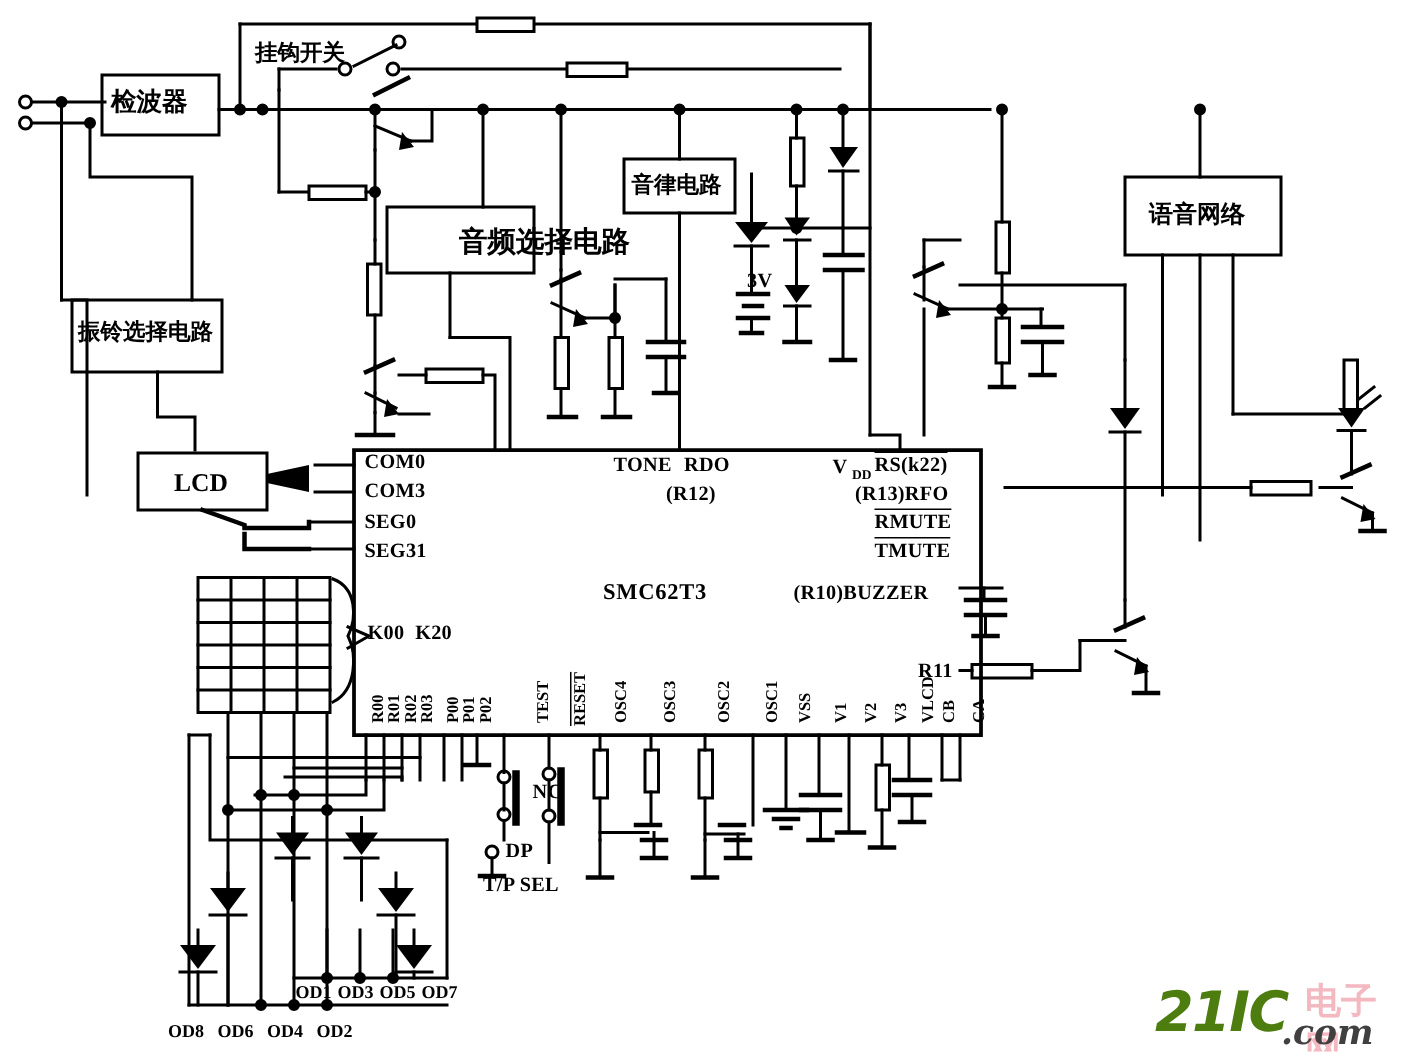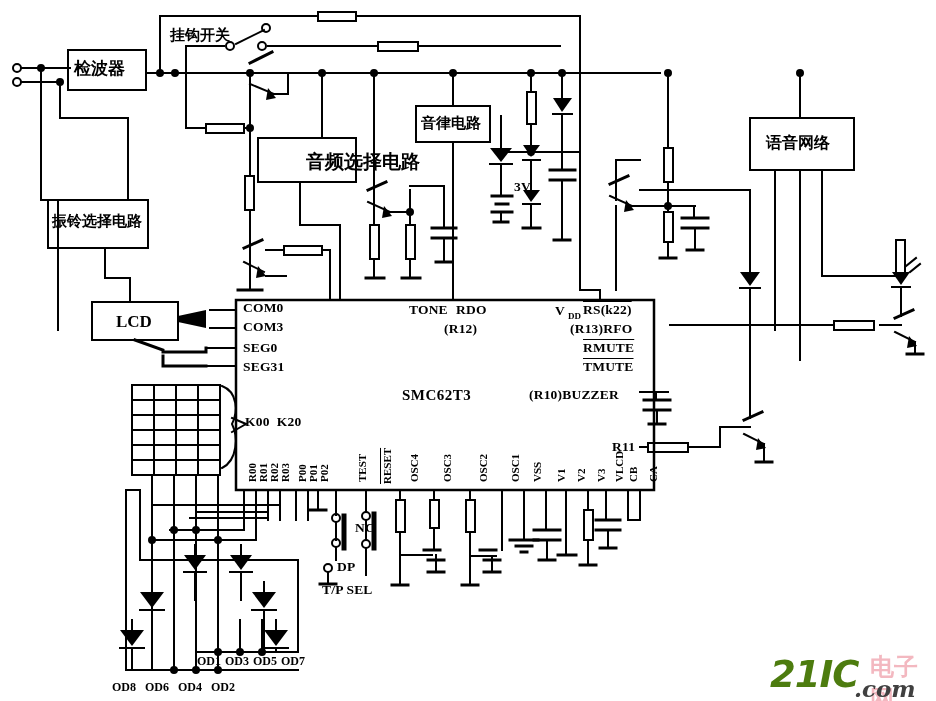--- a/index.html
+++ b/index.html
@@ -427,7 +427,7 @@
 
 <div class="lbl cn" style="left:170px;top:28px;font-size:15px;">挂钩开关</div>
 
-<div class="lbl pin" style="left:498px;top:180px;margin-left:16px;">3V</div>
+<div class="lbl pin" style="left:498px;top:180px;">3V</div>
 
 <div class="lbl" style="left:402px;top:388px;font-size:15px;font-weight:700;letter-spacing:.5px;">SMC62T3</div>
 

